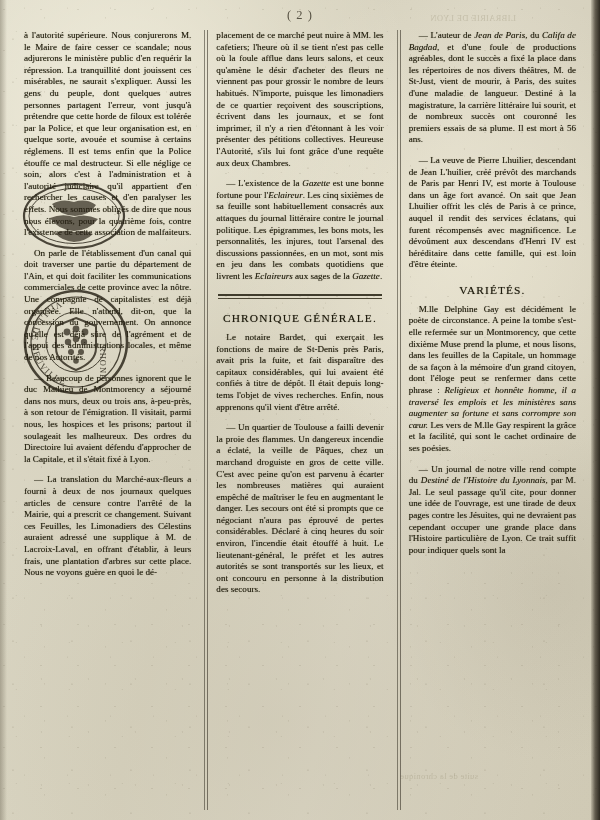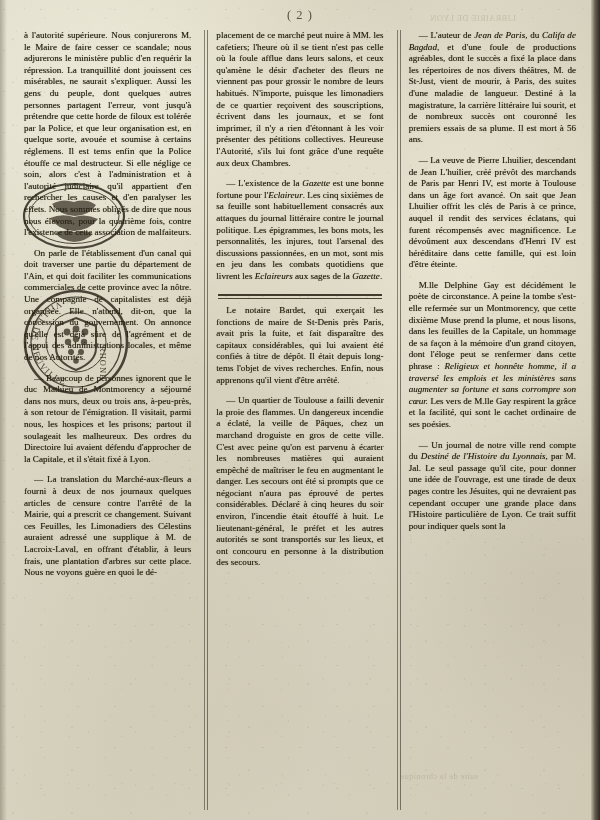--- a/index.html
+++ b/index.html
@@ -181,6 +181,7 @@
       <div class="col">
         <p class="indent">— L'auteur de <em>Jean de Paris</em>, du <em>Califa de Bagdad</em>, et d'une foule de productions agréables, dont le succès a fixé la place dans les répertoires de nos divers théâtres, M. de St-Just, vient de mourir, à Paris, des suites d'une maladie de langueur. Destiné à la magistrature, la carrière littéraire lui sourit, et de nombreux succès ont couronné les premiers essais de sa plume. Il est mort à 56 ans.</p>
         <p class="indent">— La veuve de Pierre Lhuilier, descendant de Jean L'huilier, créé prévôt des marchands de Paris par Henri IV, est morte à Toulouse dans un âge fort avancé. On sait que Jean Lhuilier offrit les clés de Paris à ce prince, auquel il rendit des services éclatans, qui furent récompensés avec magnificence. Le dévoûment aux descendans d'Henri IV est héréditaire dans cette famille, qui est loin d'être éteinte.</p>
+        <div class="sec-head">VARIÉTÉS.</div>
         <p class="indent">M.lle Delphine Gay est décidément le poète de circonstance. A peine la tombe s'est-elle refermée sur un Montmorency, que cette dixième Muse prend la plume, et nous lisons, dans les feuilles de la Capitale, un hommage de sa façon à la mémoire d'un grand citoyen, dont l'éloge peut se renfermer dans cette phrase : <em>Religieux et honnête homme, il a traversé les emplois et les ministères sans augmenter sa fortune et sans corrompre son cœur.</em> Les vers de M.lle Gay respirent la grâce et la facilité, qui sont le cachet ordinaire de ses poésies.</p>
         <p class="indent">— Un journal de notre ville rend compte du <em>Destiné de l'Histoire du Lyonnais</em>, par M. Jal. Le seul passage qu'il cite, pour donner une idée de l'ouvrage, est une tirade de deux pages contre les Jésuites, qui ne devraient pas cependant occuper une grande place dans l'Histoire particulière de Lyon. Ce trait suffit pour indiquer quels sont la</p>
       </div>

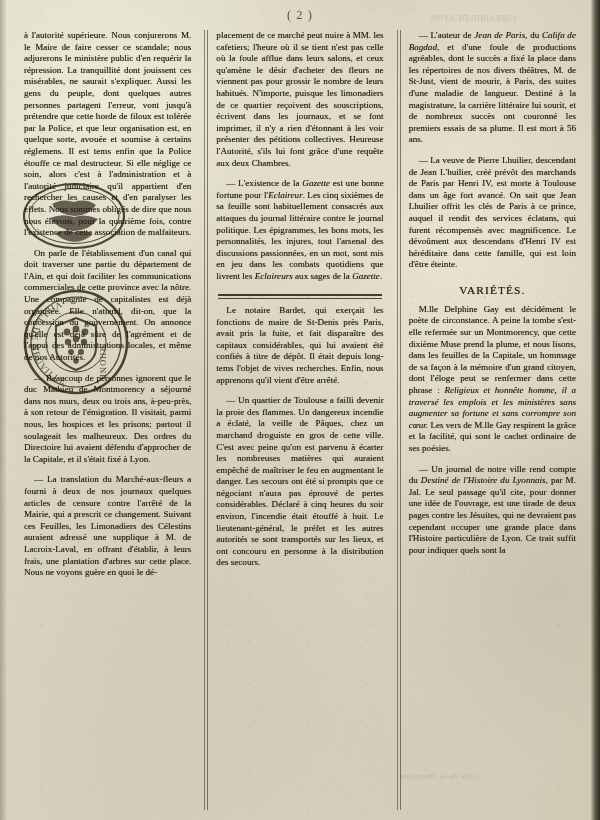--- a/index.html
+++ b/index.html
@@ -175,6 +175,7 @@
         <p>placement de ce marché peut nuire à MM. les cafetiers; l'heure où il se tient n'est pas celle où la foule afflue dans leurs salons, et ceux qu'amène le désir d'acheter des fleurs ne viennent pas pour grossir le nombre de leurs habitués. N'importe, puisque les limonadiers de ce quartier reçoivent des souscriptions, écrivent dans les journaux, et se font imprimer, il n'y a rien d'étonnant à les voir présenter des pétitions collectives. Heureuse l'Autorité, s'ils lui font grâce d'une requête aux deux Chambres.</p>
         <p class="indent">— L'existence de la <em>Gazette</em> est une bonne fortune pour l'<em>Eclaireur</em>. Les cinq sixièmes de sa feuille sont habituellement consacrés aux attaques du journal littéraire contre le journal politique. Les épigrammes, les bons mots, les personnalités, les injures, tout l'arsenal des discussions passionnées, en un mot, sont mis en jeu dans les combats quotidiens que livrent les <em>Eclaireurs</em> aux sages de la <em>Gazette</em>.</p>
         <div class="rule"></div>
+        <div class="sec-head">CHRONIQUE GÉNÉRALE.</div>
         <p class="indent">Le notaire Bardet, qui exerçait les fonctions de maire de St-Denis près Paris, avait pris la fuite, et fait disparaître des capitaux considérables, qui lui avaient été confiés à titre de dépôt. Il était depuis long-tems l'objet de vives recherches. Enfin, nous apprenons qu'il vient d'être arrêté.</p>
         <p class="indent">— Un quartier de Toulouse a failli devenir la proie des flammes. Un dangereux incendie a éclaté, la veille de Pâques, chez un marchand droguiste en gros de cette ville. C'est avec peine qu'on est parvenu à écarter les nombreuses matières qui auraient empêché de maîtriser le feu en augmentant le danger. Les secours ont été si prompts que ce négociant n'aura pas éprouvé de pertes considérables. Déclaré à cinq heures du soir environ, l'incendie était étouffé à huit. Le lieutenant-général, le préfet et les autres autorités se sont transportés sur les lieux, et ont concouru en personne à la distribution des secours.</p>
       </div>

